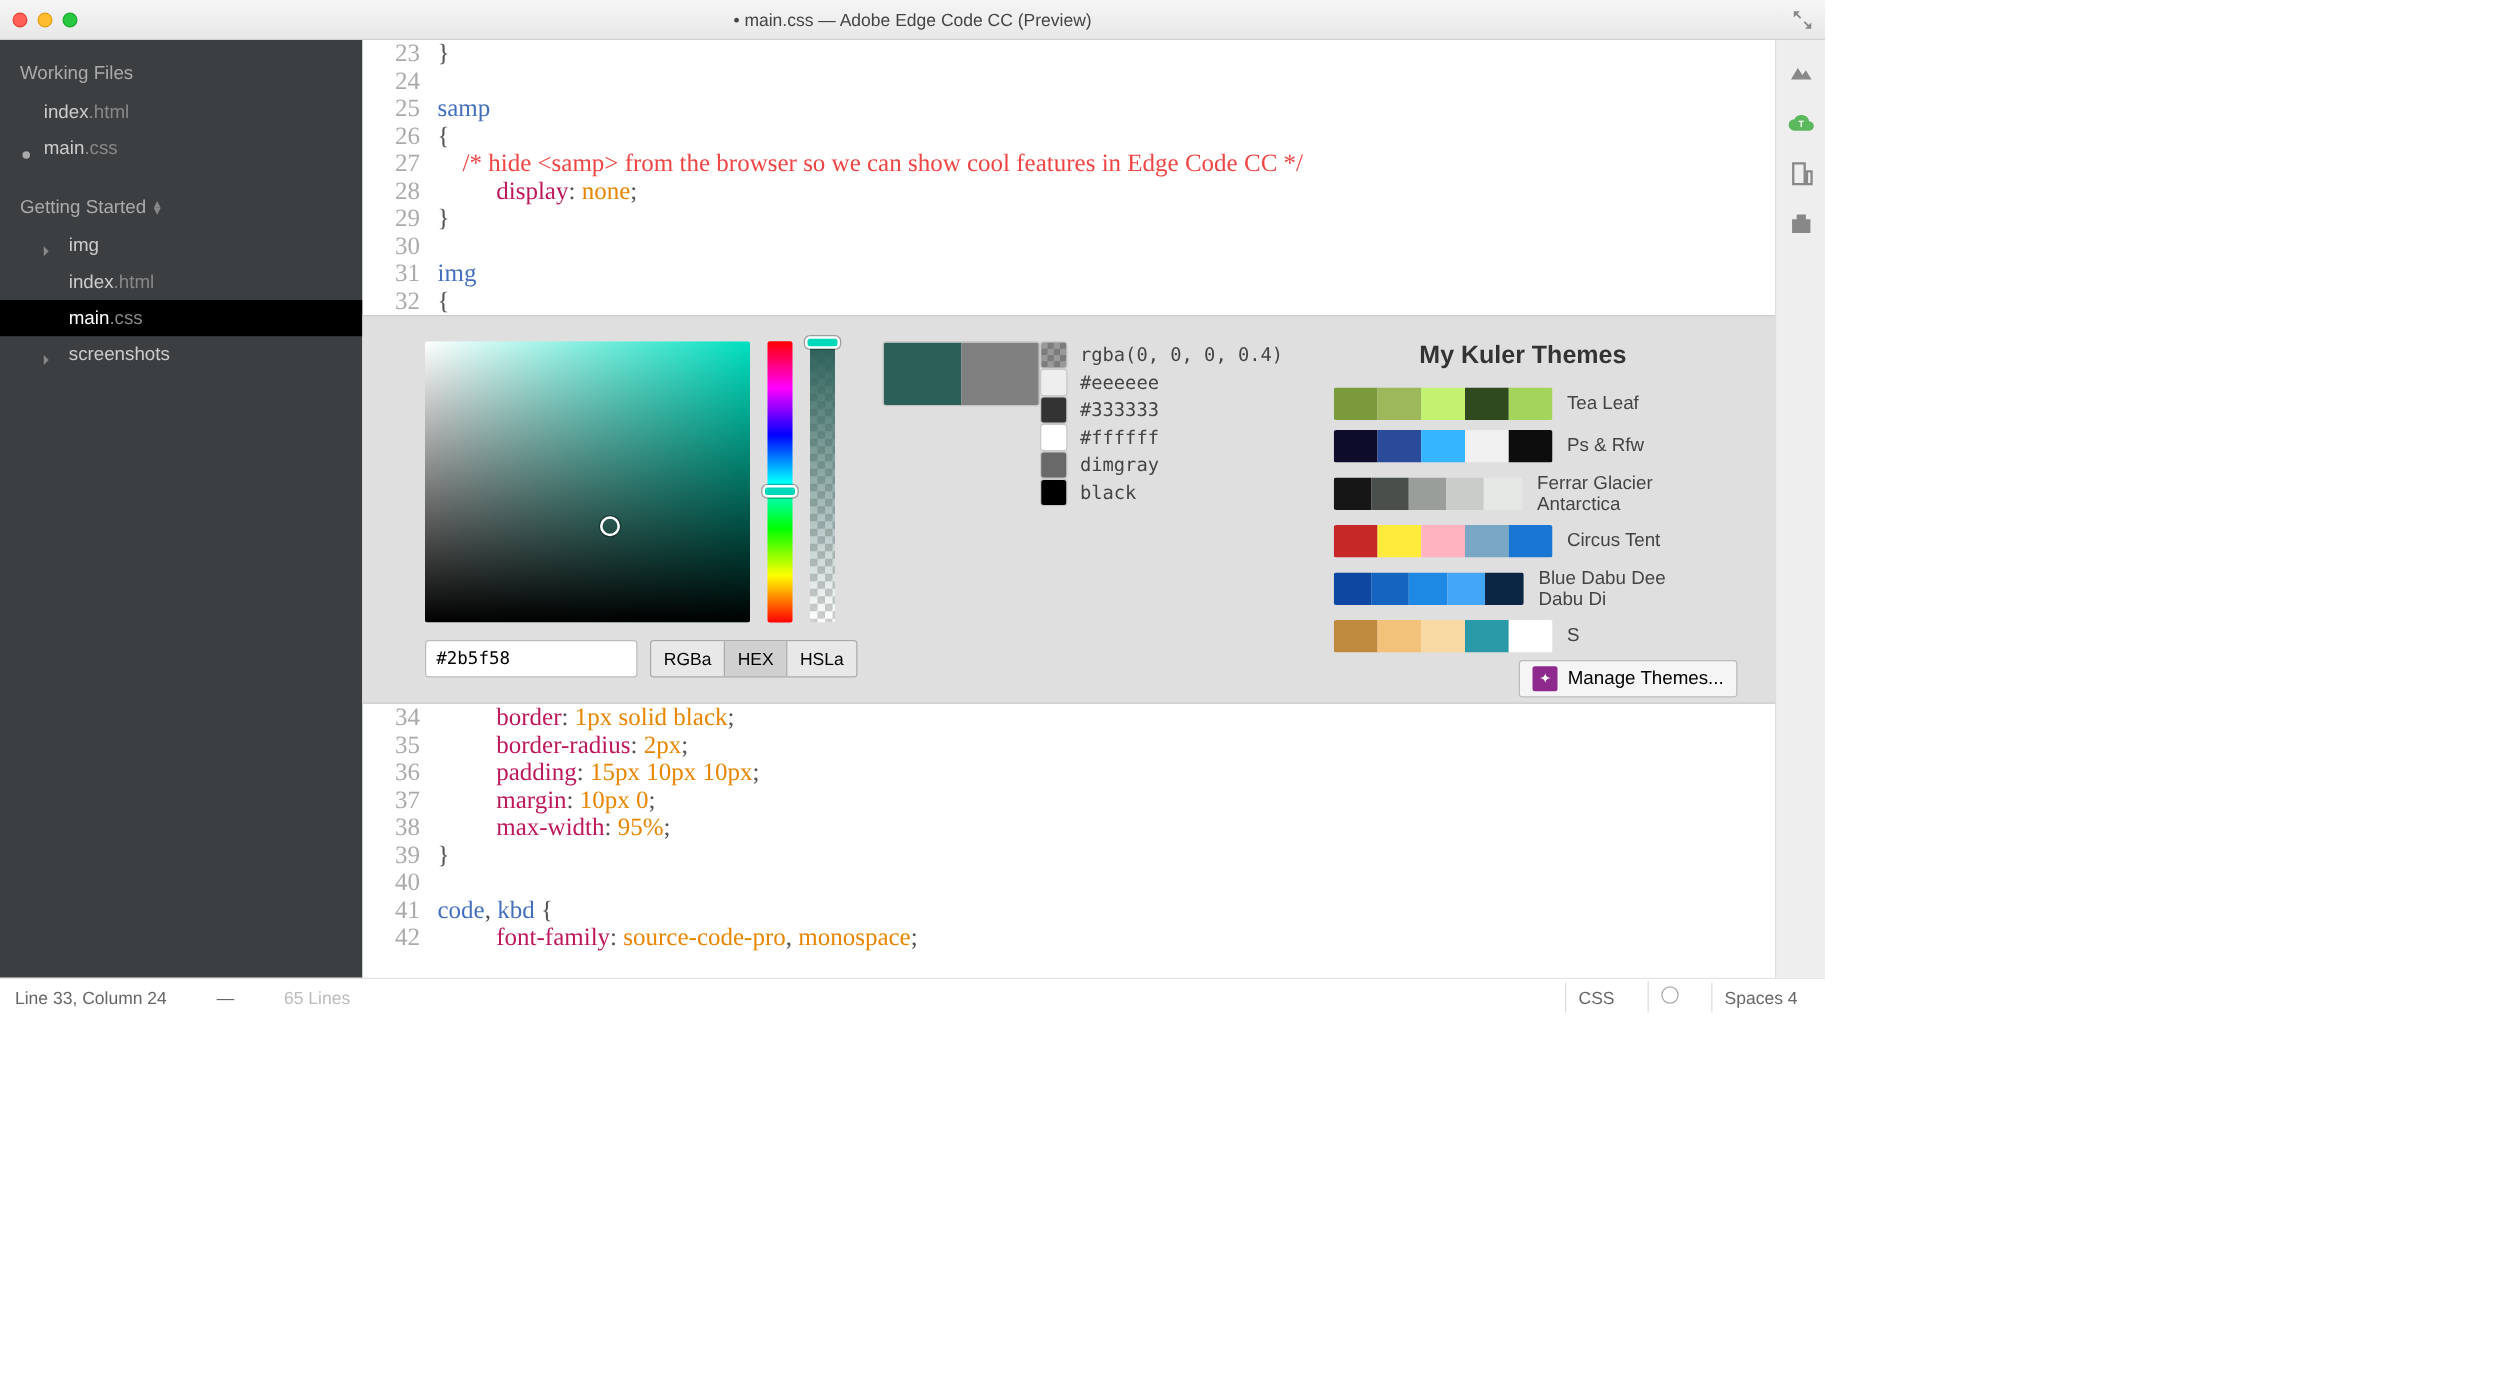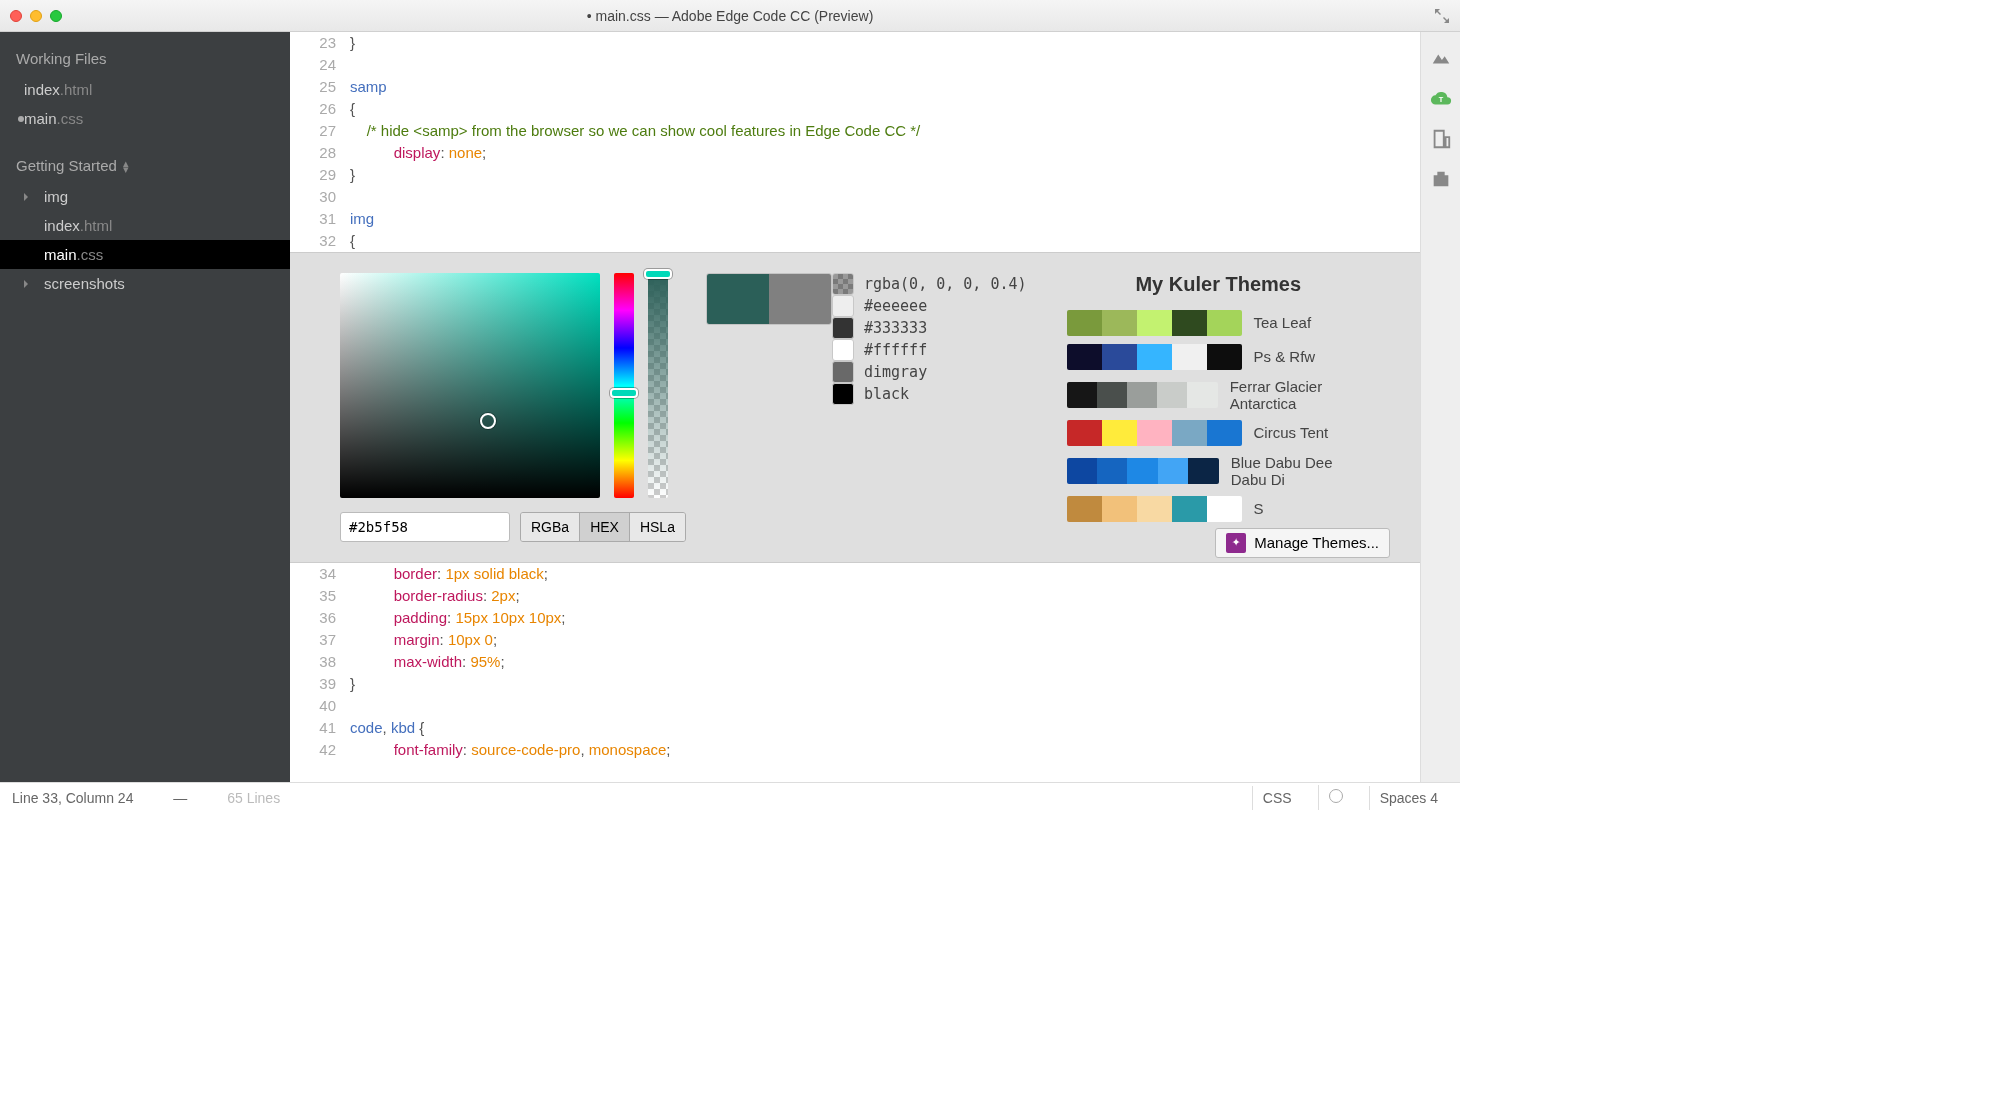--- a/index.html
+++ b/index.html
@@ -21,7 +21,7 @@
 .sb-item.active::after { content: ""; position: absolute; right: -10px; top: 50%; transform: translateY(-50%); border: 10px solid transparent; border-left-color: #000; }
 .sb-tri { display: inline-block; width: 0; height: 0; border: 4px solid transparent; border-left-color: #888; margin-right: 4px; }
 .editor { flex: 1; background: #fff; position: relative; display: flex; flex-direction: column; }
-.code-area { flex: 1; overflow: hidden; font-family: Liberation Sans, sans-serif; font-size: 15px; line-height: 22px; }
+.code-area { flex: 1; overflow: hidden; font-family: Liberation Serif, serif; font-size: 20px; line-height: 22px; }
 .ln { display: flex; }
 .gut { width: 60px; text-align: right; padding-right: 14px; color: #aaa; user-select: none; }
 .src { flex: 1; white-space: pre; }

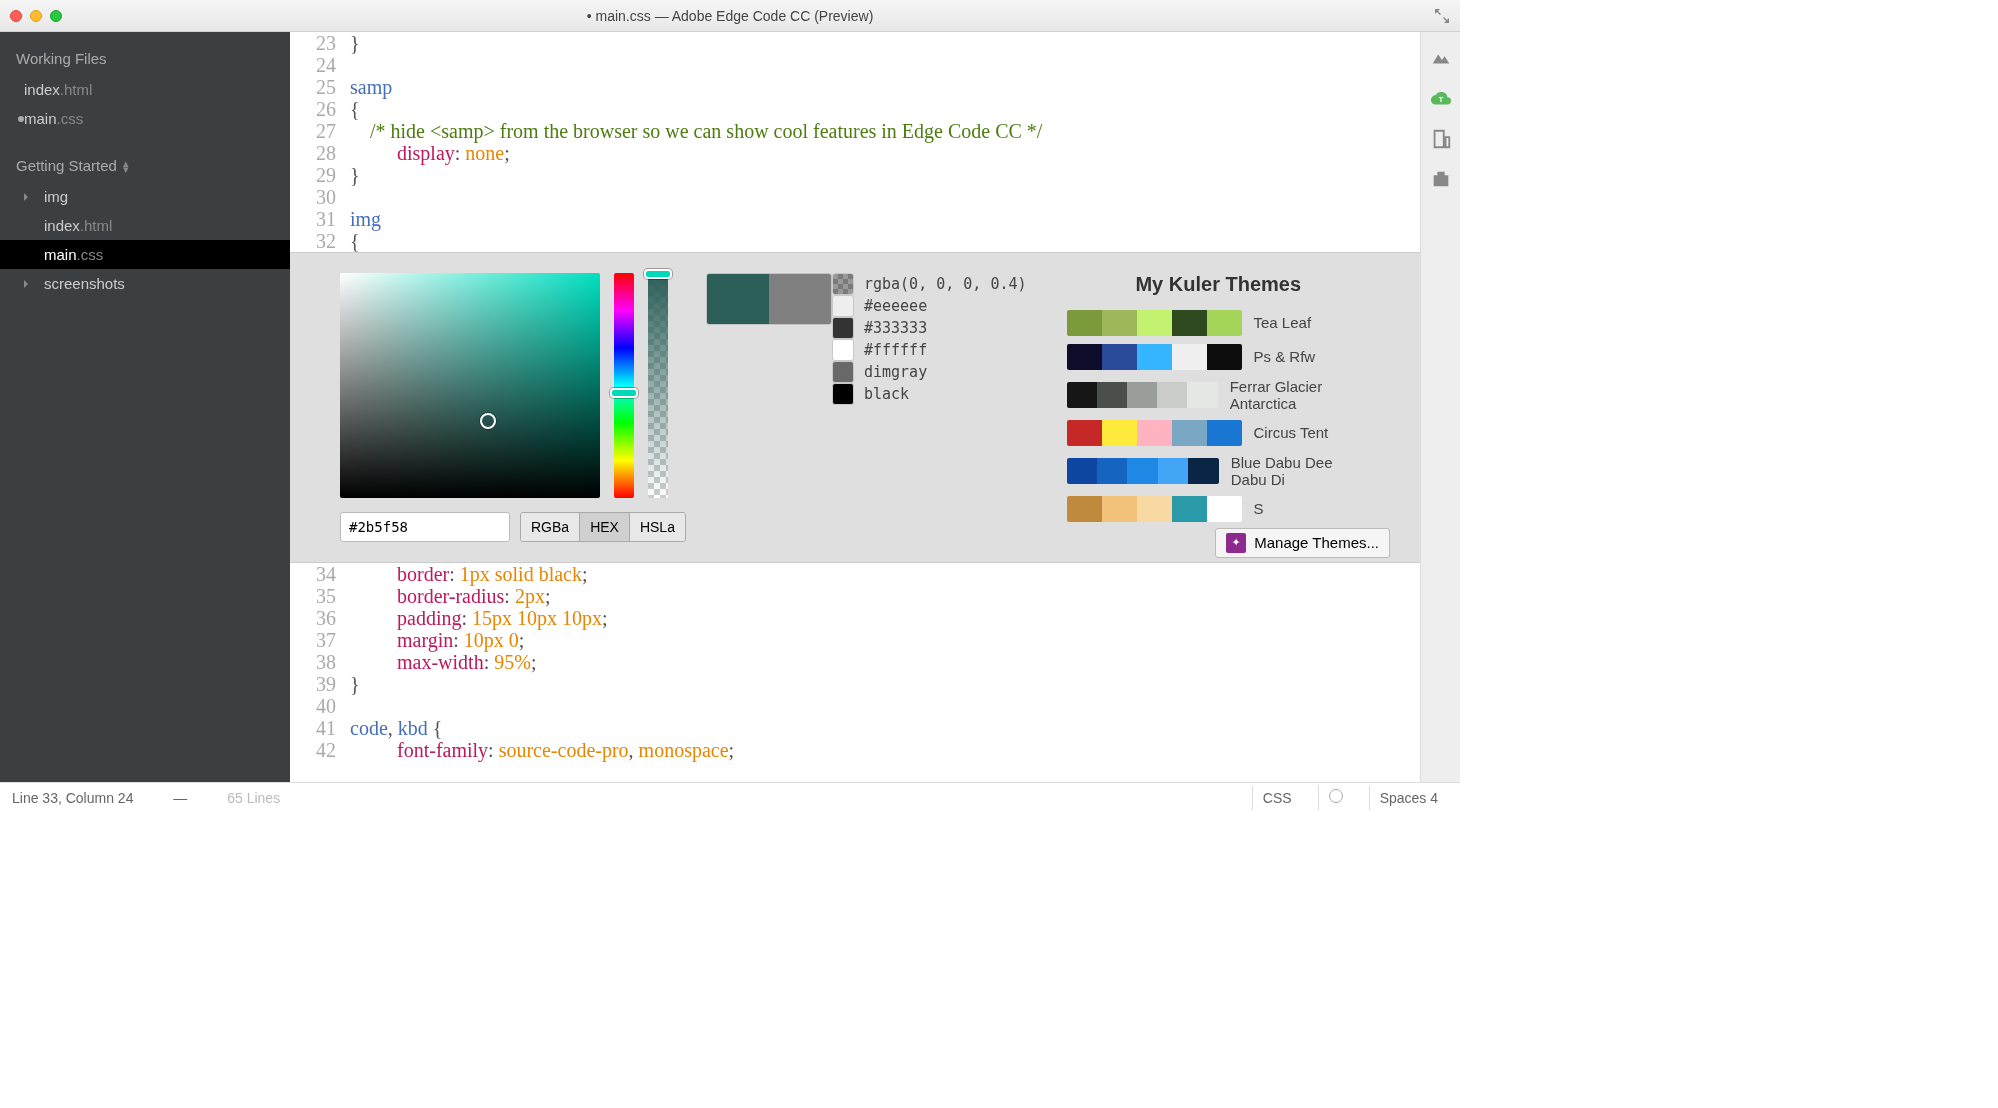--- a/index.html
+++ b/index.html
@@ -15,7 +15,7 @@
 .app { display: flex; height: 750px; }
 .sidebar { width: 290px; background: #3c3f41; color: #bbb; font-size: 15px; padding-top: 10px; }
 .sb-sect { padding: 8px 16px; color: #aaa; font-size: 15px; display: flex; align-items: center; gap: 6px; }
-.sb-item { padding: 6px 16px 6px 24px; color: #ccc; display: flex; align-items: center; gap: 8px; position: relative; }
+.sb-item { padding: 6px 16px 6px 35px; color: #ccc; display: flex; align-items: flex-end; gap: 8px; position: relative; }
 .sb-item.dot::before { content: ""; position: absolute; left: 18px; width: 6px; height: 6px; border-radius: 50%; background: #aaa; }
 .sb-item.active { background: #000; color: #fff; }
 .sb-item.active::after { content: ""; position: absolute; right: -10px; top: 50%; transform: translateY(-50%); border: 10px solid transparent; border-left-color: #000; }

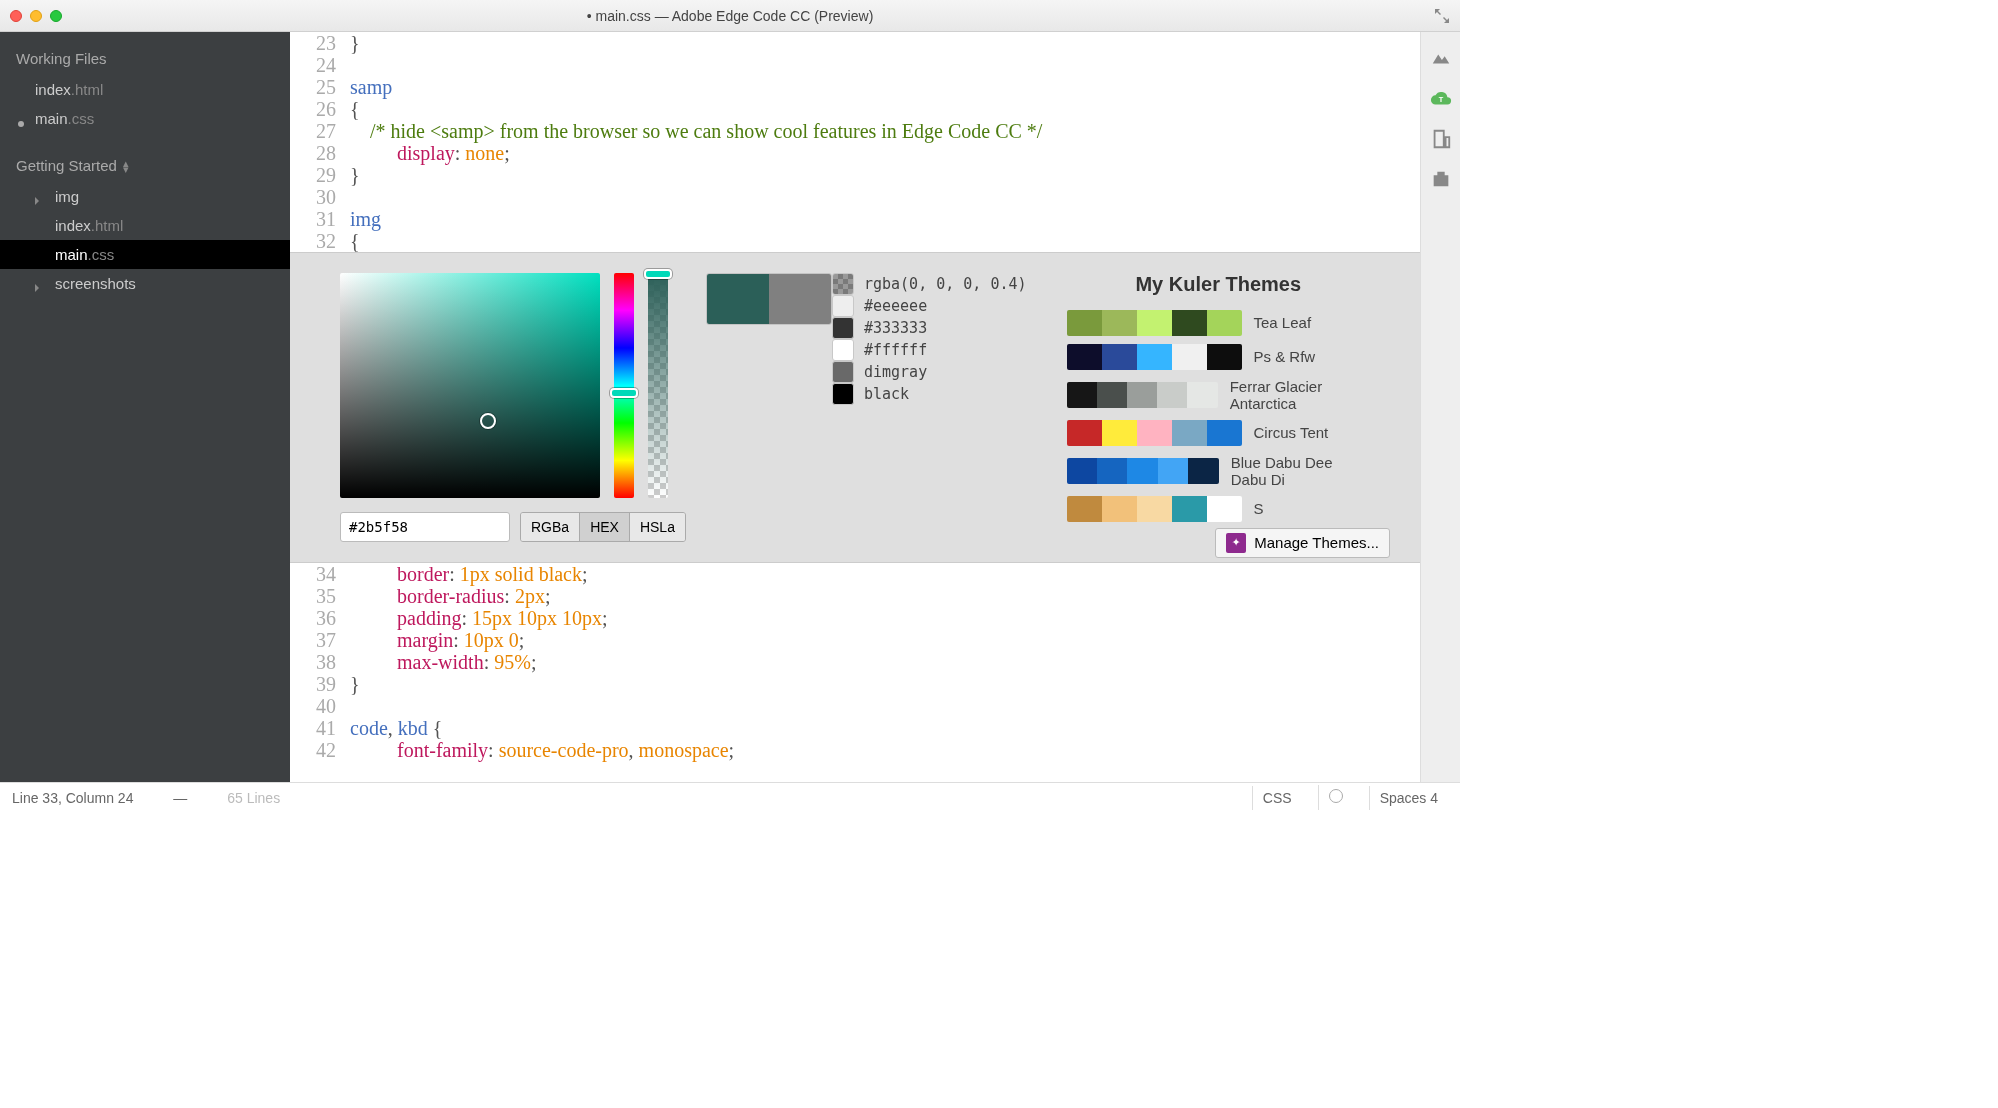--- a/index.html
+++ b/index.html
@@ -29,7 +29,7 @@
 .prop { color: #be185d; margin-left: 27px; }
 .val { color: #e88501; }
 .num { color: #e88501; }
-.com { color: #4d7c0f; }
+.com { color: #ef4444; }
 .punct { color: #535353; }
 .colorpanel { background: #dfdfdf; padding: 20px 50px; display: flex; gap: 20px; border-top: 1px solid #ccc; border-bottom: 1px solid #ccc; }
 .cp-left { display: flex; flex-direction: column; gap: 14px; }

